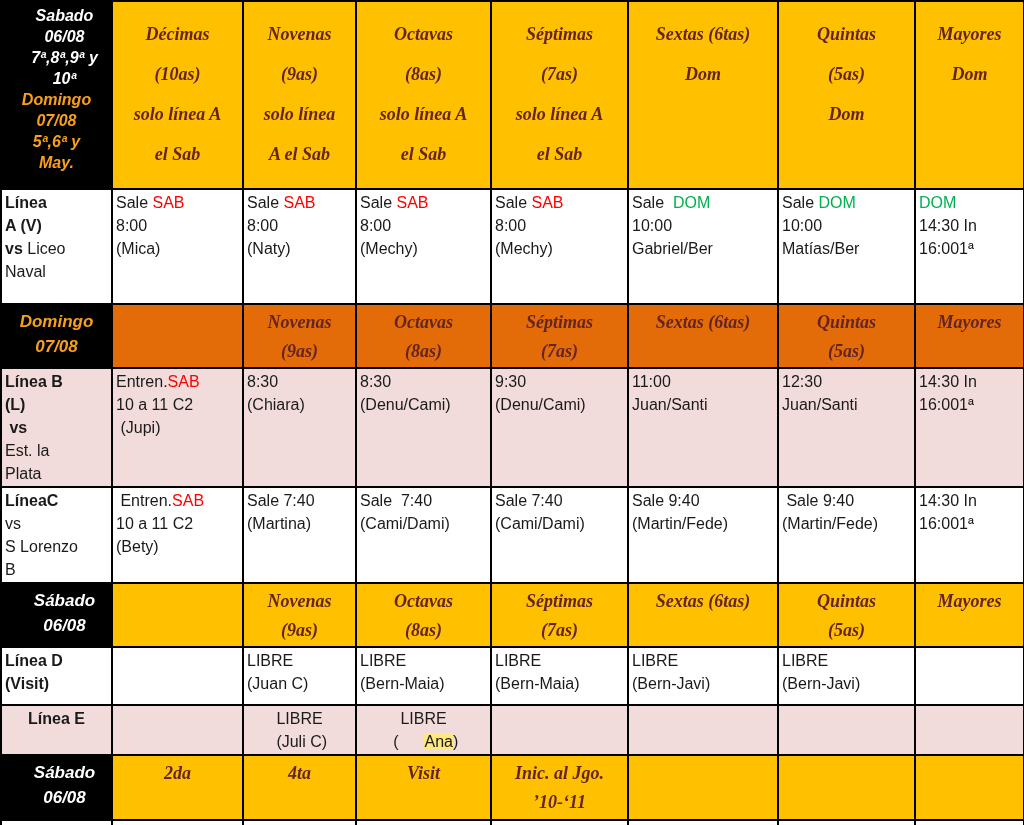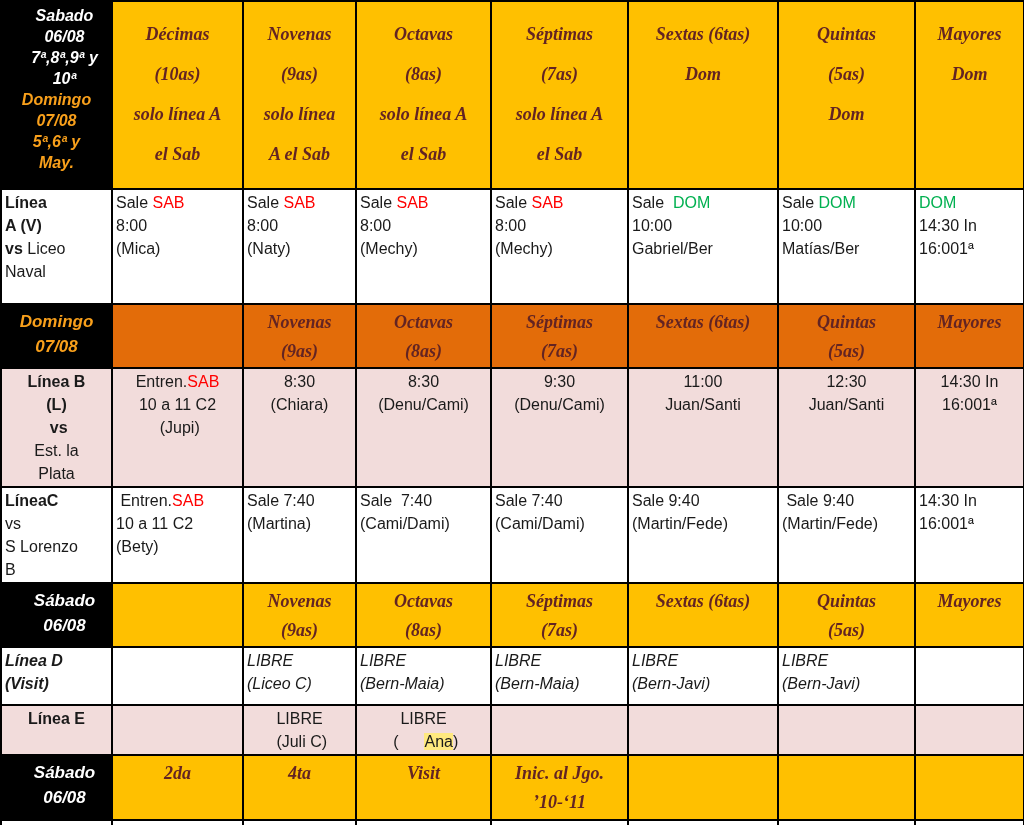--- a/index.html
+++ b/index.html
@@ -178,7 +178,7 @@
           <div class="ln">Mayores</div>
         </td>
       </tr>
-      <tr style="height: 116px; text-align: center;">
+      <tr style="height: 116px;">
         <td class="k-label bg-pink">
           <div class="ln"><span class="bold">Línea B</span></div>
           <div class="ln"><span class="bold">(L)</span></div>

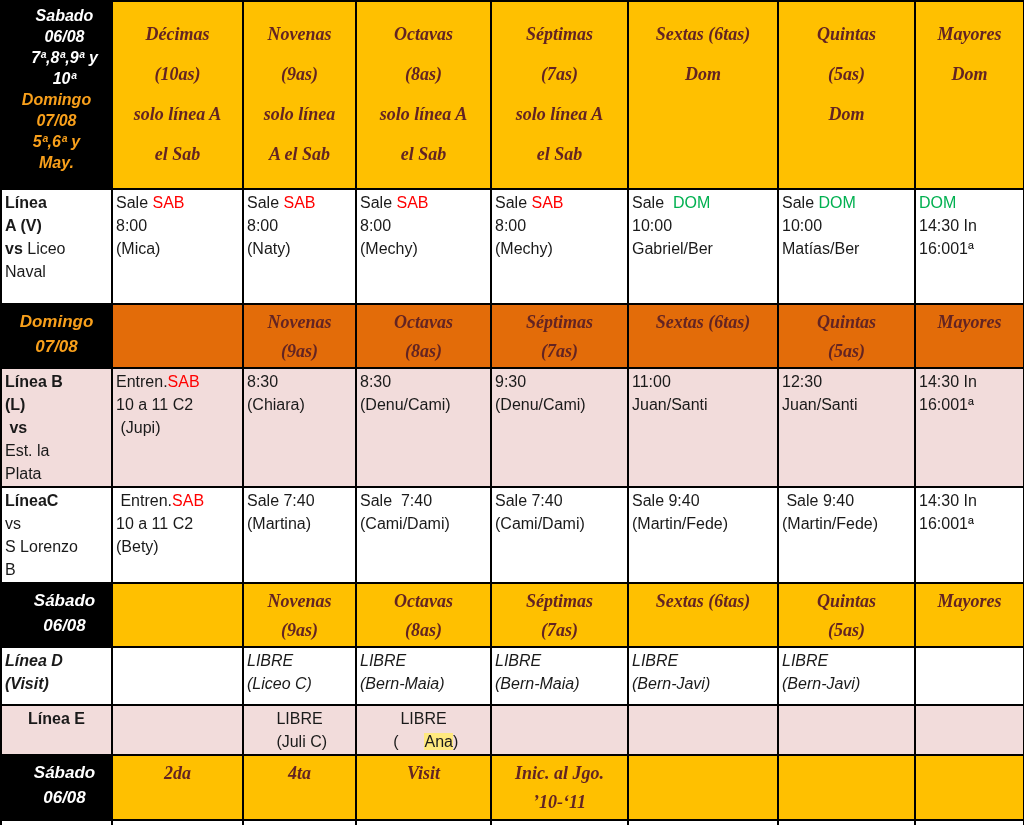--- a/index.html
+++ b/index.html
@@ -282,7 +282,7 @@
           <div class="ln">Mayores</div>
         </td>
       </tr>
-      <tr style="height: 58px; font-style: italic;">
+      <tr style="height: 58px;">
         <td class="k-label bg-white">
           <div class="ln"><span class="bold">Línea D</span></div>
           <div class="ln"><span class="bold">(Visit)</span></div>

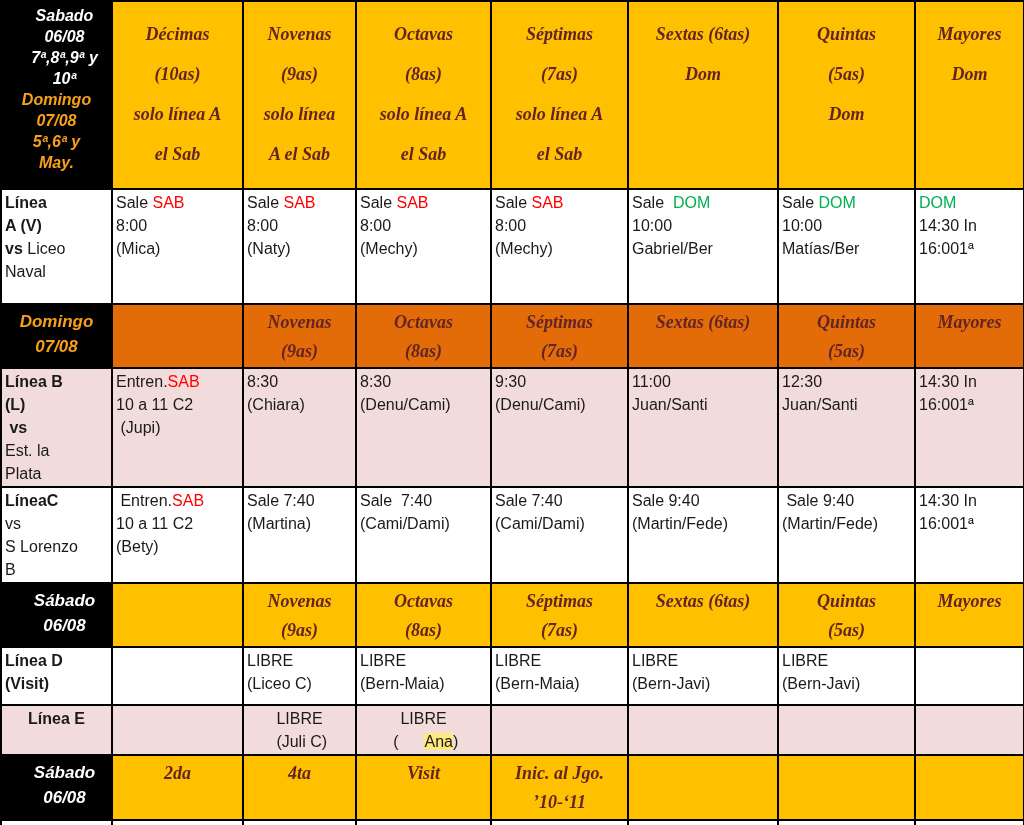--- a/index.html
+++ b/index.html
@@ -290,7 +290,7 @@
         <td class="k-data bg-white"></td>
         <td class="k-data bg-white">
           <div class="ln">LIBRE</div>
-          <div class="ln">(Liceo C)</div>
+          <div class="ln">(Juan C)</div>
         </td>
         <td class="k-data bg-white">
           <div class="ln">LIBRE</div>

